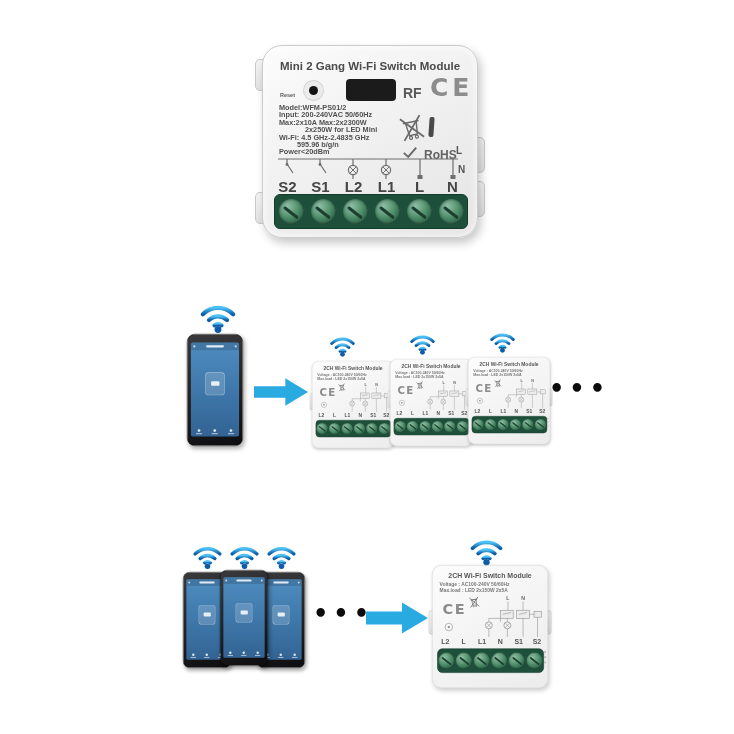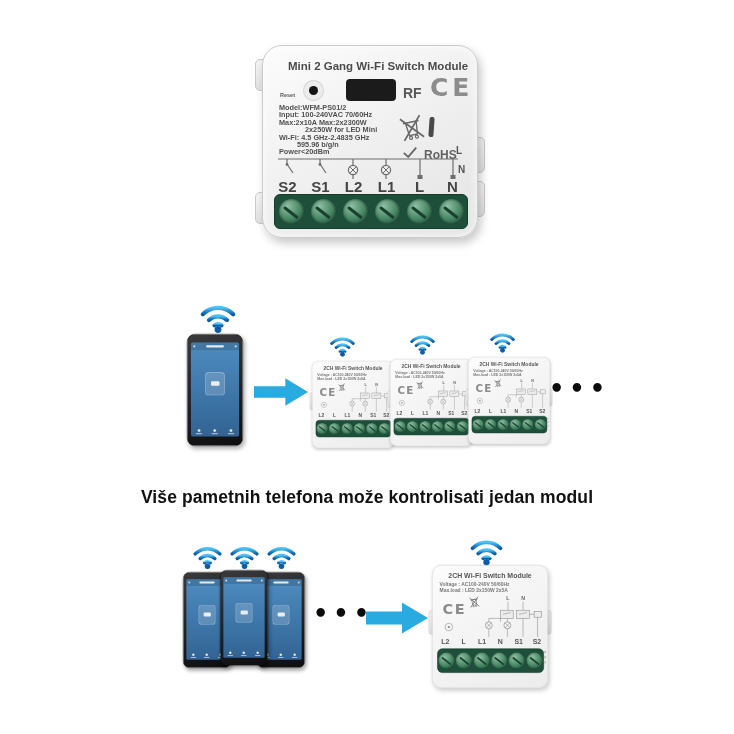--- a/index.html
+++ b/index.html
@@ -20,7 +20,7 @@
   .device .ear.r1{right:-7px;top:92px;width:12px;height:34px;}
   .device .ear.r2{right:-7px;top:136px;width:12px;height:34px;}
   .device-body{position:absolute;inset:0;background:linear-gradient(150deg,#fcfcfc,#ebebeb 70%,#e4e4e4);border:1px solid #cbcbcb;border-radius:20px;box-shadow:3px 5px 10px rgba(0,0,0,.22), inset 0 0 8px rgba(255,255,255,.9);}
-  .d-title{position:absolute;top:15px;left:0;width:100%;text-align:center;font-size:11.5px;font-weight:bold;color:#4b4b4b;padding-left:8px;}
+  .d-title{position:absolute;top:15px;left:0;width:100%;text-align:center;font-size:11.5px;font-weight:bold;color:#4b4b4b;}
   .d-reset-label{position:absolute;left:18px;top:47px;font-size:5.5px;font-weight:bold;color:#5a5a5a;}
   .d-reset-btn{position:absolute;left:47px;top:41px;width:9px;height:9px;border-radius:50%;background:#141414;box-shadow:0 0 0 5px #ececec,0 0 0 6px #d4d4d4;}
   .d-qr{position:absolute;left:84px;top:34px;width:50px;height:22px;background:#1b1b1b;border-radius:4px;}

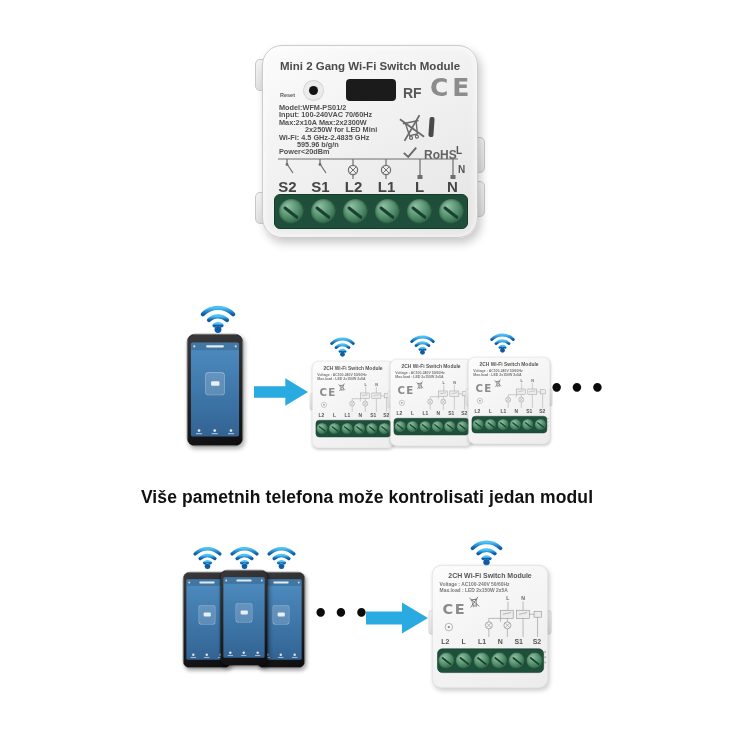--- a/index.html
+++ b/index.html
@@ -118,7 +118,7 @@
     <div class="d-ce ce-mark">CE</div>
     <div class="d-specs">
       <div>Model:WFM-PS01/2</div>
-      <div>Input: 100-240VAC 70/60Hz</div>
+      <div>Input: 200-240VAC 50/60Hz</div>
       <div>Max:2x10A  Max:2x2300W</div>
       <div class="ind-a">2x250W for LED Mini</div>
       <div>Wi-Fi: 4.5 GHz-2.4835 GHz</div>

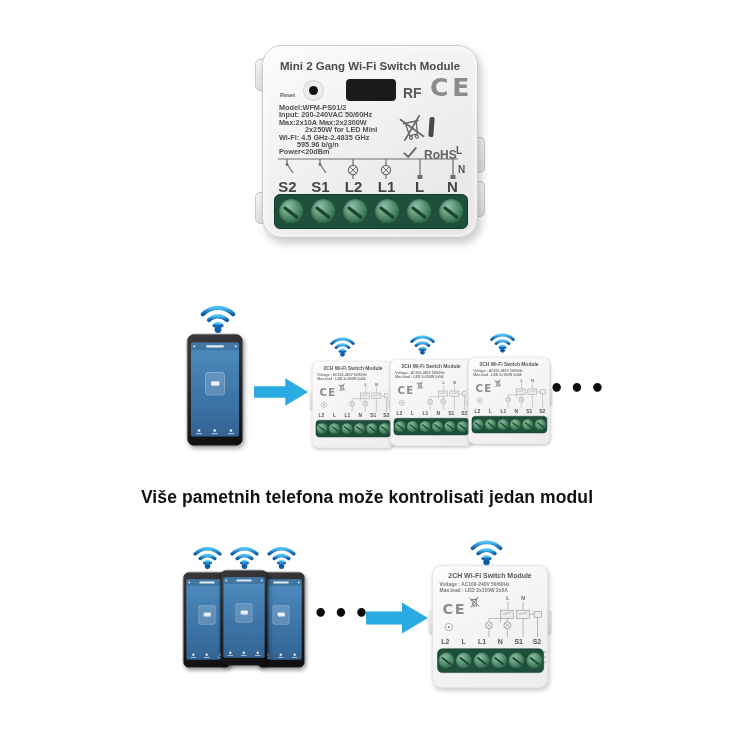--- a/index.html
+++ b/index.html
@@ -393,7 +393,6 @@
 </div>
   <div class="dots" style="left:549px;top:375px;">•••</div>
 
-  <div class="heading" style="top:487px;">Više pametnih telefona može kontrolisati jedan modul</div>
 
   <div class="wifi" style="left:192px;top:543px;width:31px;">
   <svg viewBox="0 0 40 34">

